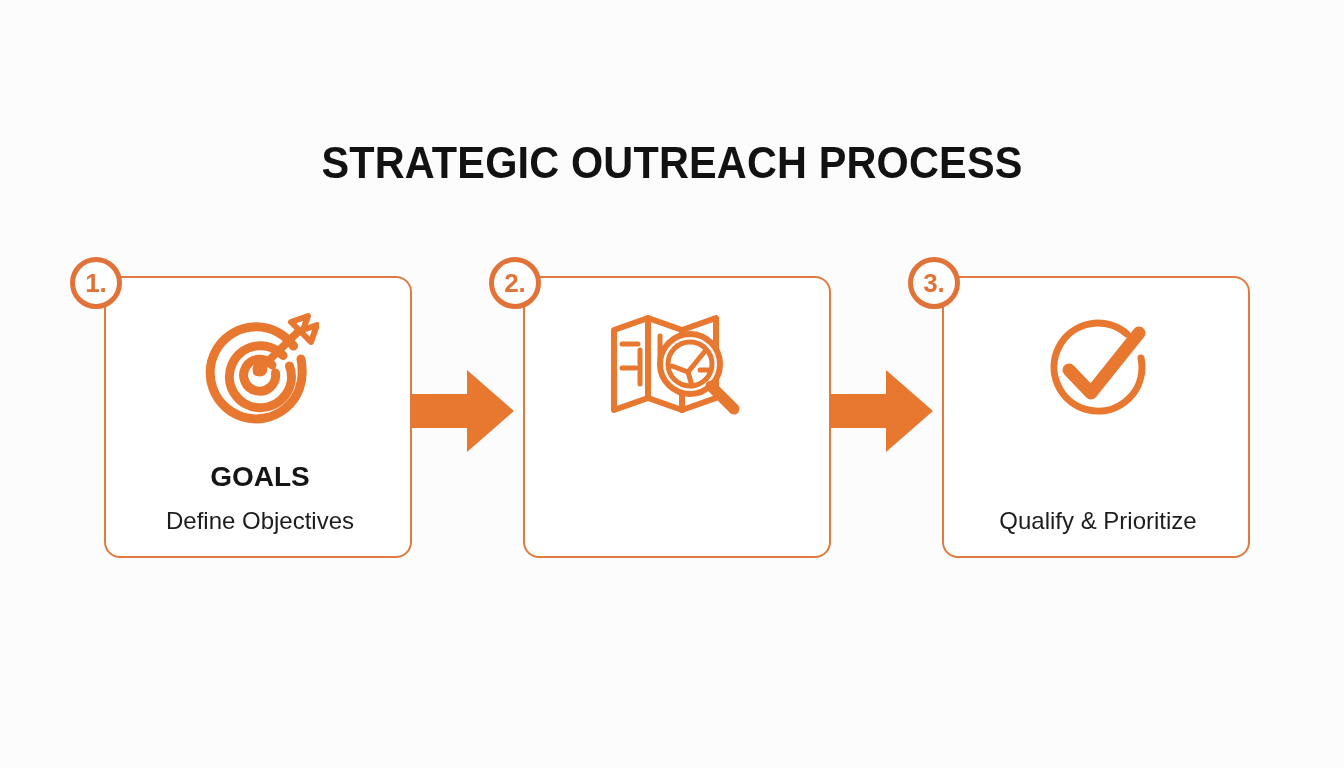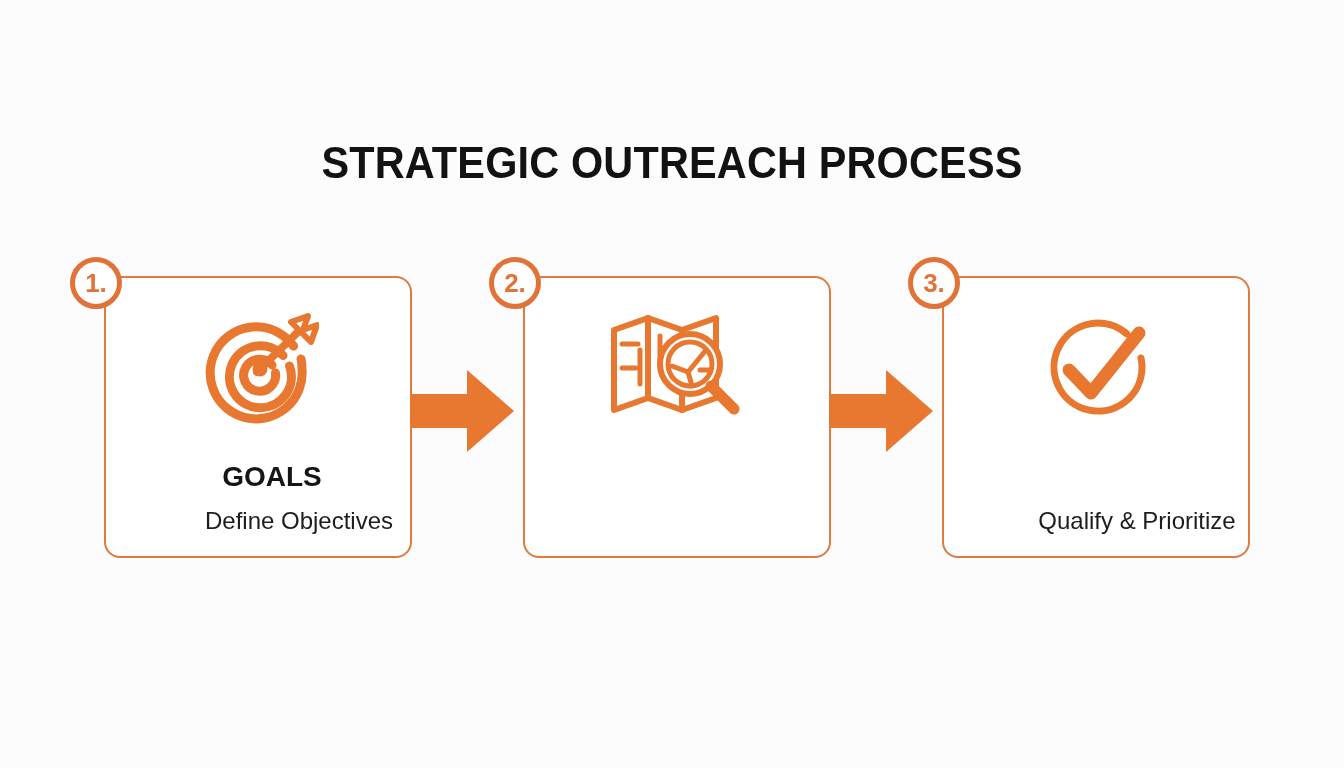--- a/index.html
+++ b/index.html
@@ -94,7 +94,6 @@
     color: #151515;
     line-height: 34px;
     white-space: nowrap;
-    padding-left: 12px;
   }
 
   .step-sub {

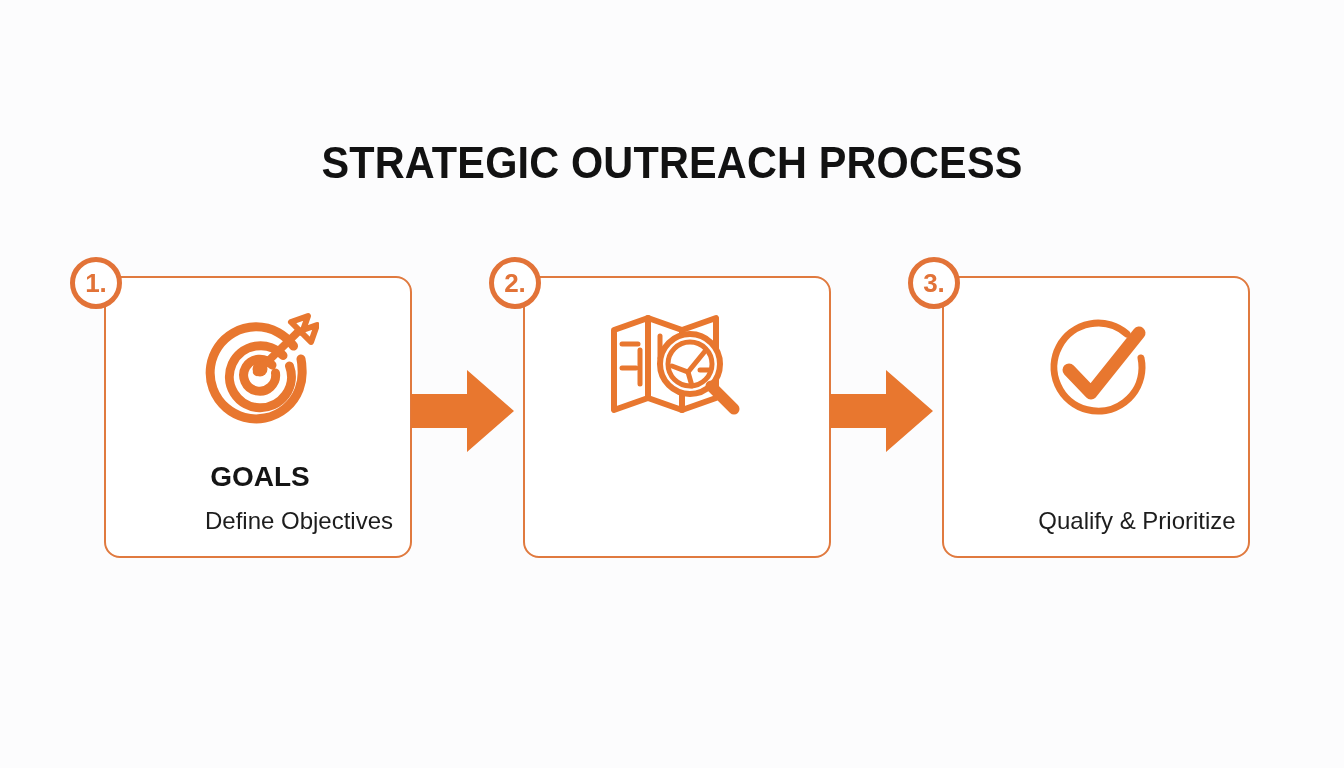--- a/index.html
+++ b/index.html
@@ -107,7 +107,6 @@
     color: #1d1d1d;
     line-height: 30px;
     white-space: nowrap;
-    margin-left: 39px;
   }
 
   

